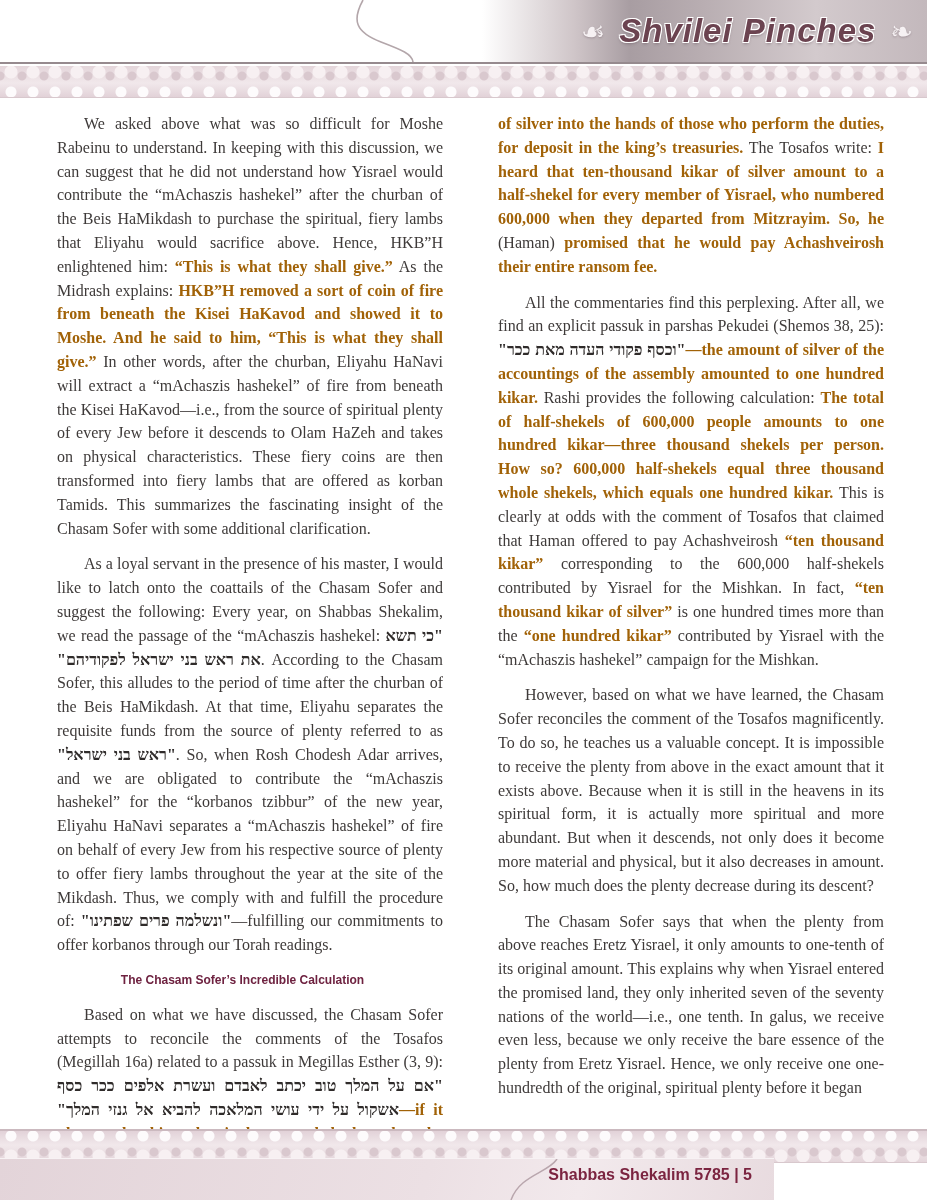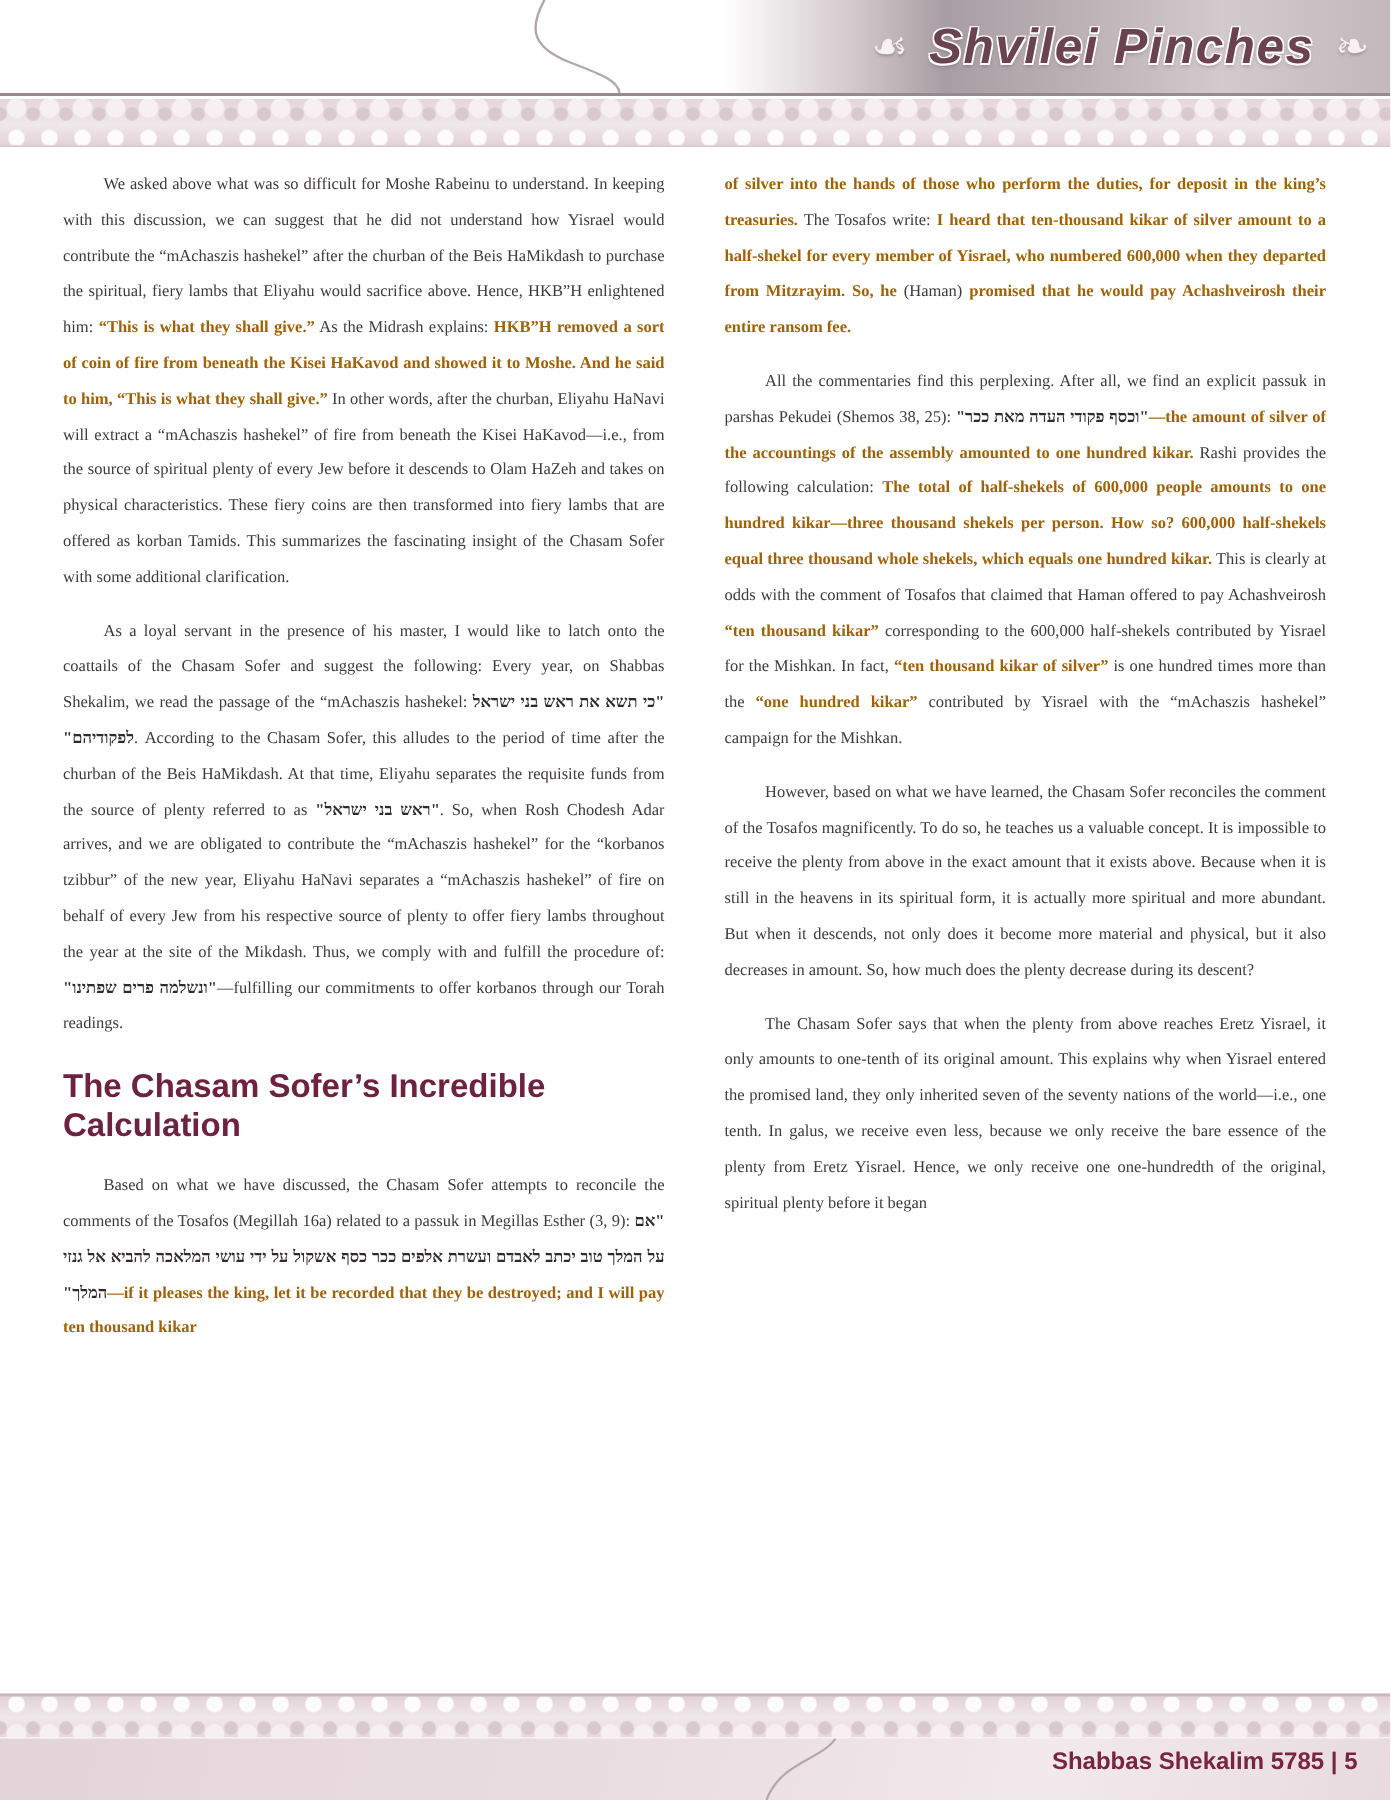--- a/index.html
+++ b/index.html
@@ -65,8 +65,8 @@
   }
   .col{width:401px;overflow:hidden;}
   .para{
-    margin:0 0 12px 0;
-    font-size:11px;line-height:23.8px;
+    margin:0 0 12px 15px;
+    font-size:16px;line-height:23.8px;
     color:#3e3a39;
     text-align:justify;
     text-indent:27px;

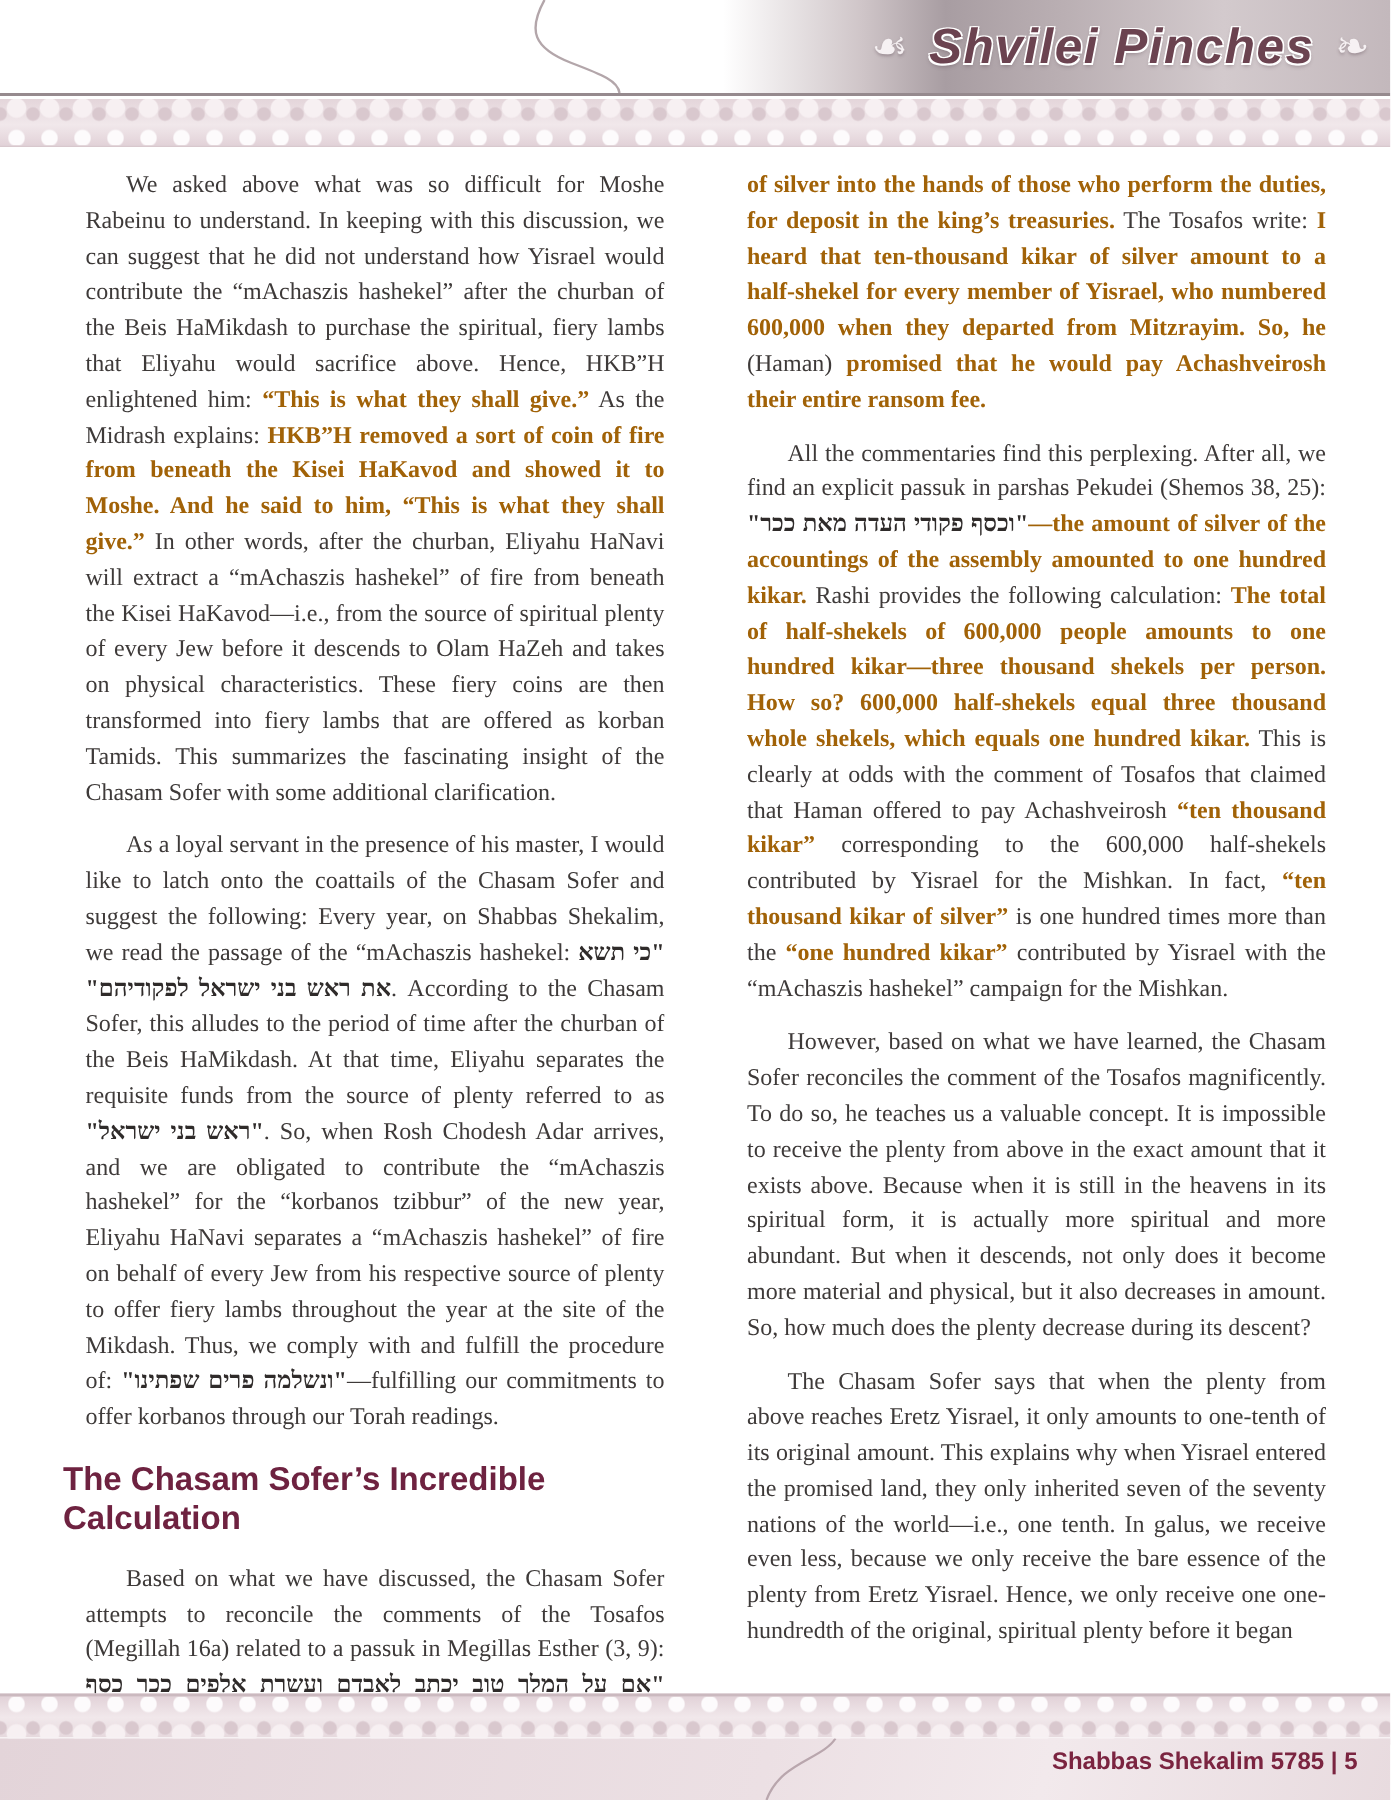--- a/index.html
+++ b/index.html
@@ -76,8 +76,9 @@
   .para .he{font-weight:bold;color:#2f2b2a;unicode-bidi:embed;}
   .section-heading{
     margin:16px 0 16px 0;
+    text-align:center;
     font-family:"Liberation Sans",sans-serif;
-    font-weight:bold;font-size:22px;
+    font-weight:bold;font-size:12px;
     color:#6e2240;
   }
 

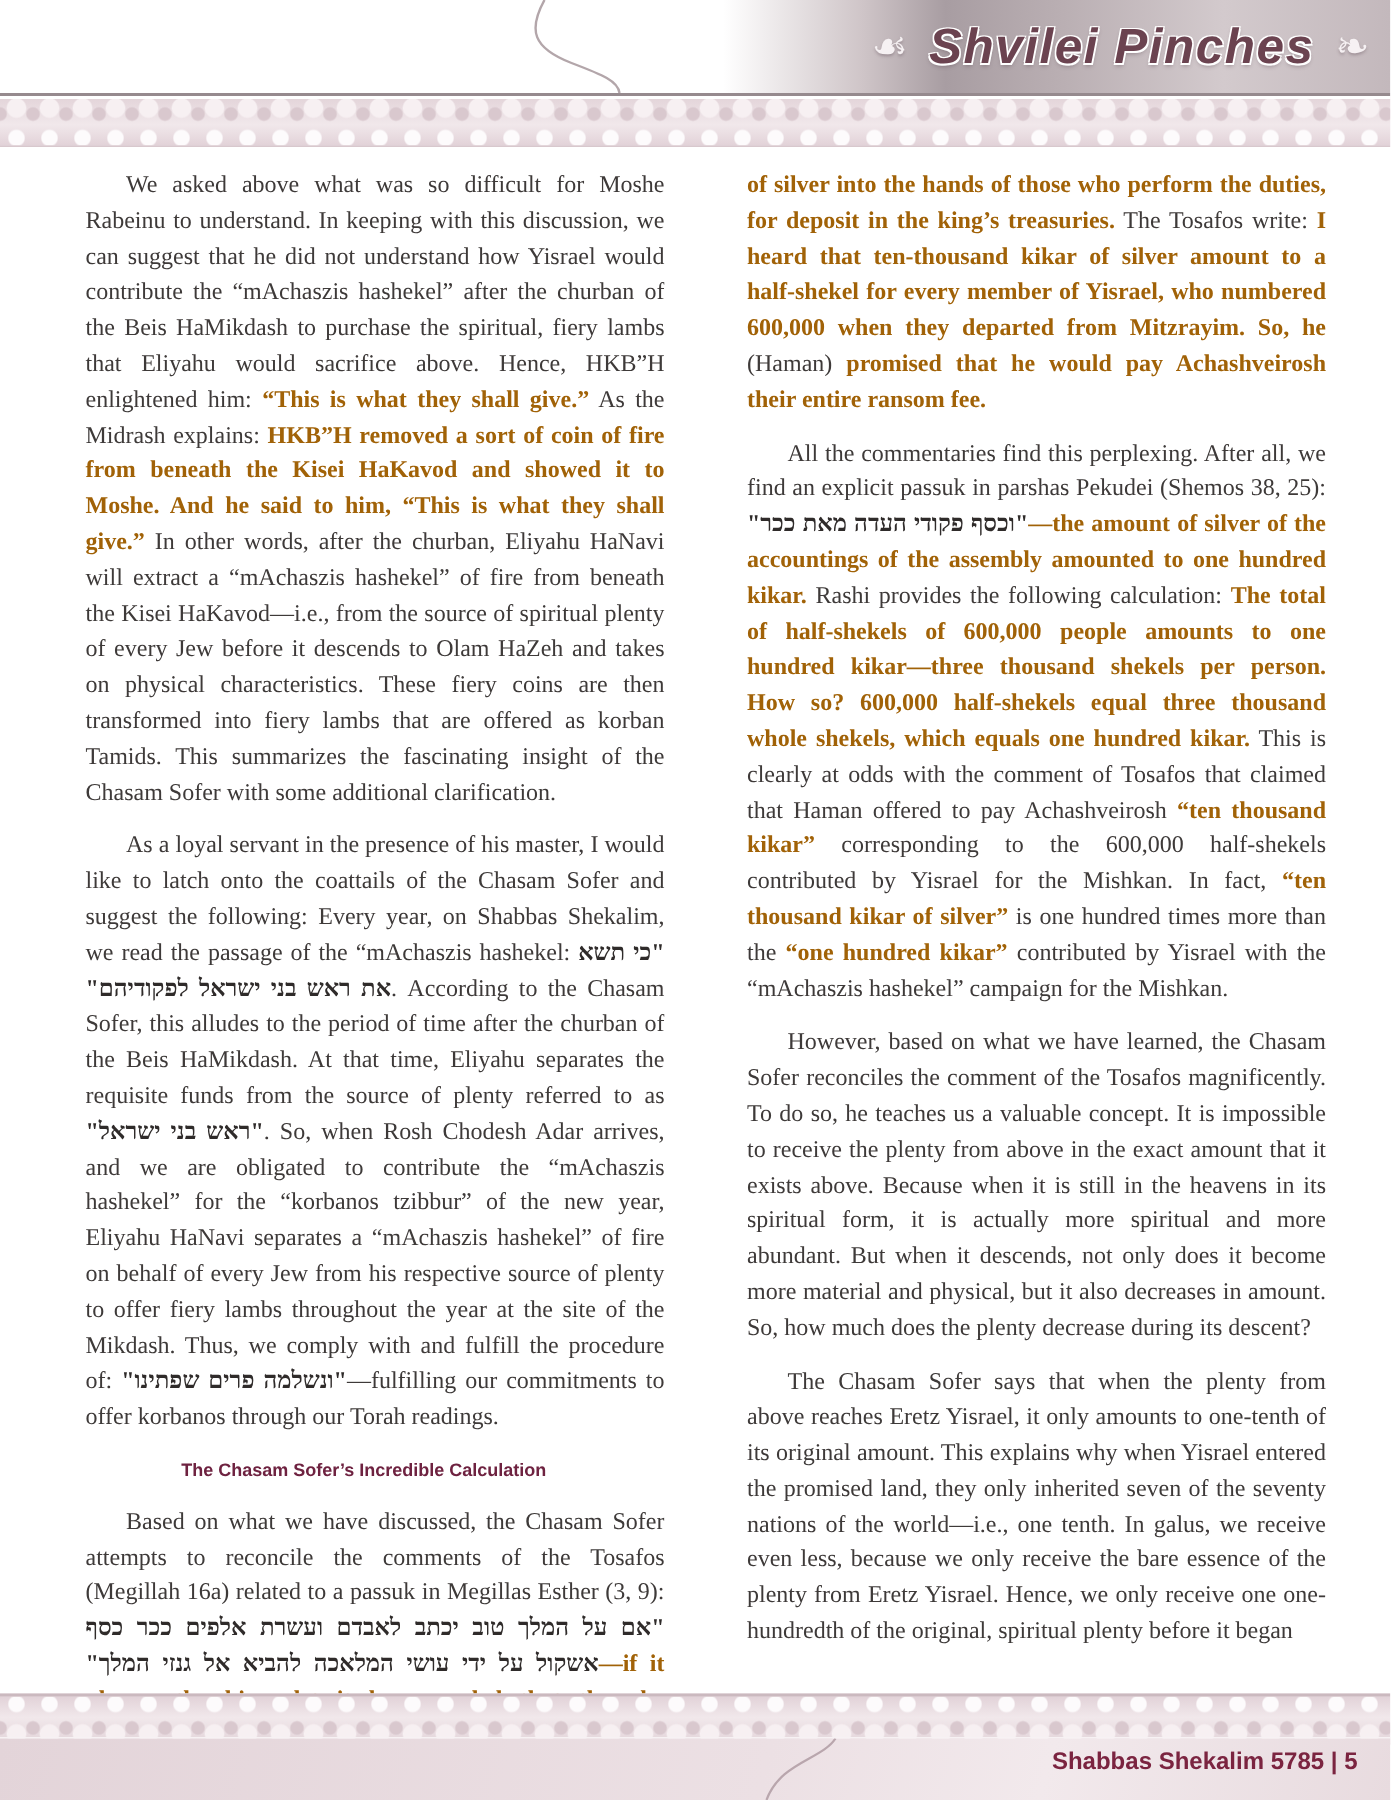--- a/index.html
+++ b/index.html
@@ -84,7 +84,7 @@
 
   
   .footer{
-    position:absolute;left:0;bottom:0;width:927px;height:41px;
+    position:absolute;left:0;bottom:0;width:774px;height:41px;
     background:linear-gradient(105deg,#e3d4d9 0%,#ece0e4 55%,#f2e9ec 75%,#e8dbdf 100%);
     border-top:1px solid #f7f2f4;
     margin-top:16px;

